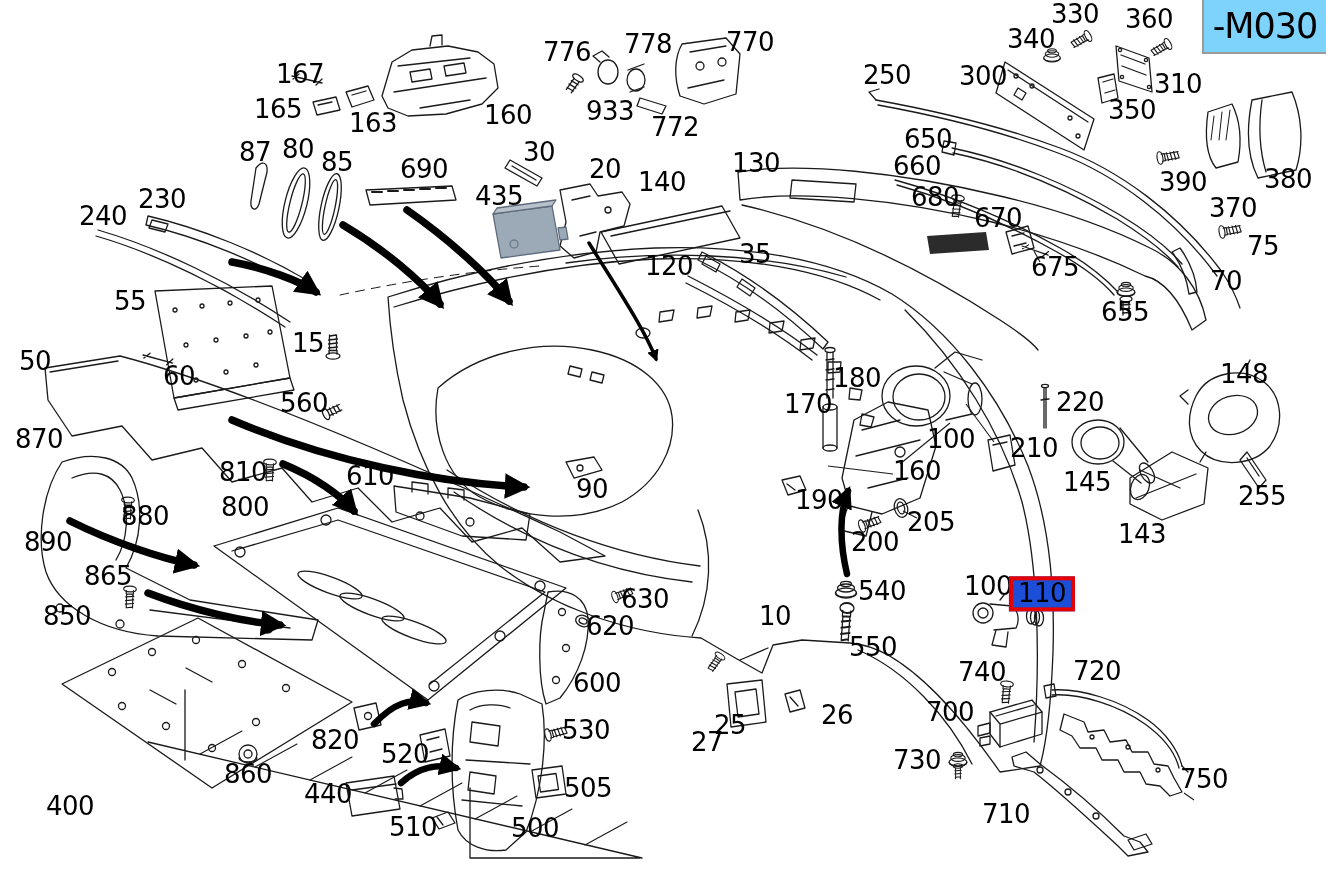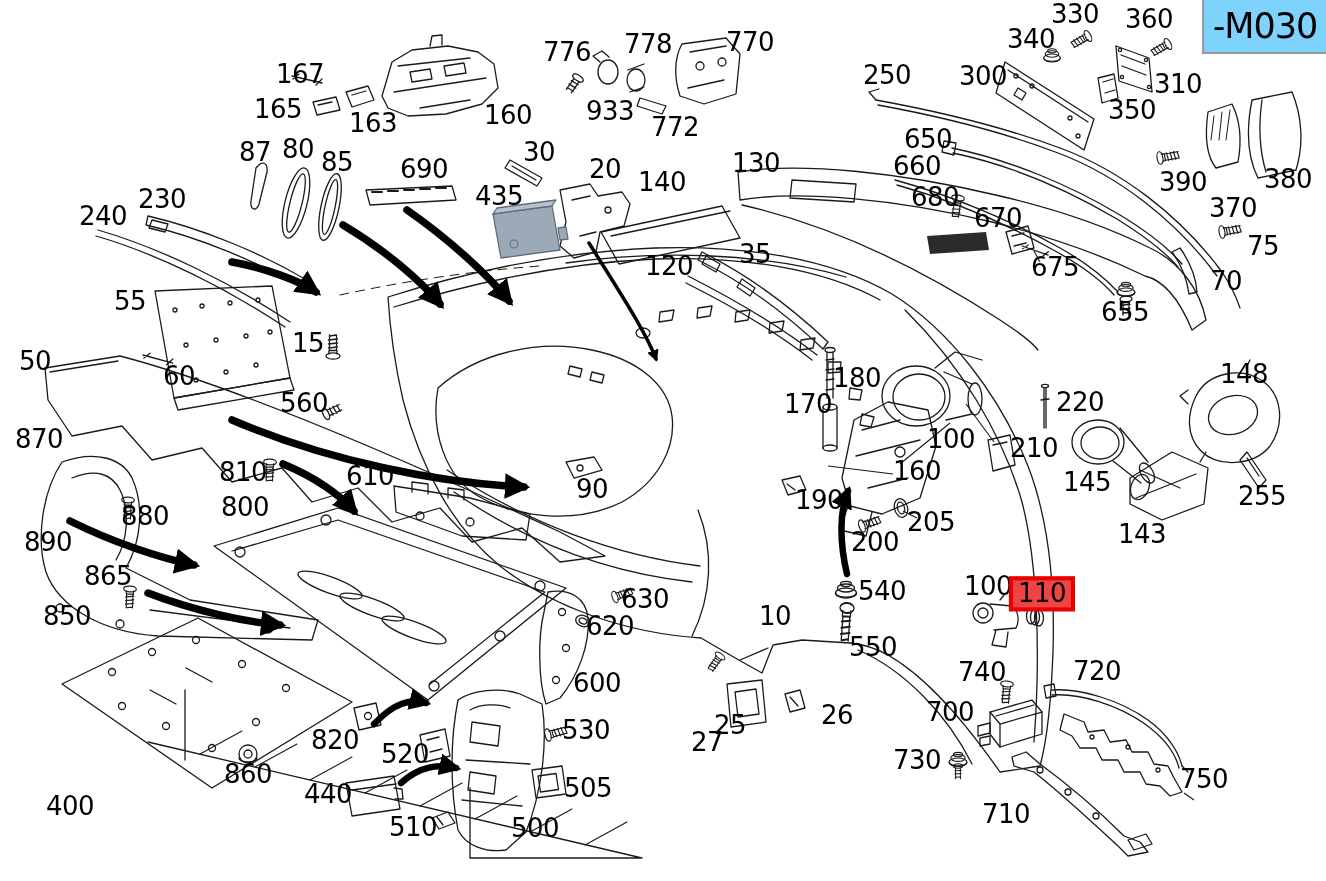--- a/index.html
+++ b/index.html
@@ -9,7 +9,7 @@
   #labels{position:absolute;left:0;top:0;width:100%;height:100%;z-index:5;}
   .callout{position:absolute;transform:translate(-50%,-50%);font-size:26px;line-height:1.05;
            color:#000;white-space:nowrap;letter-spacing:-0.5px;cursor:pointer;z-index:5;}
-  .callout.hl{border:4px solid #e60000;padding:0 5px;background:#ef4444;}
+  .callout.hl{border:4px solid #e60000;padding:0 5px;background:#1d4ed8;}
   .code-box{position:absolute;top:0;right:0;width:122px;height:52px;z-index:6;background:#7dd3fc;
             border-left:2px solid #9a9a9a;border-bottom:2px solid #9a9a9a;
             display:flex;align-items:center;justify-content:center;

